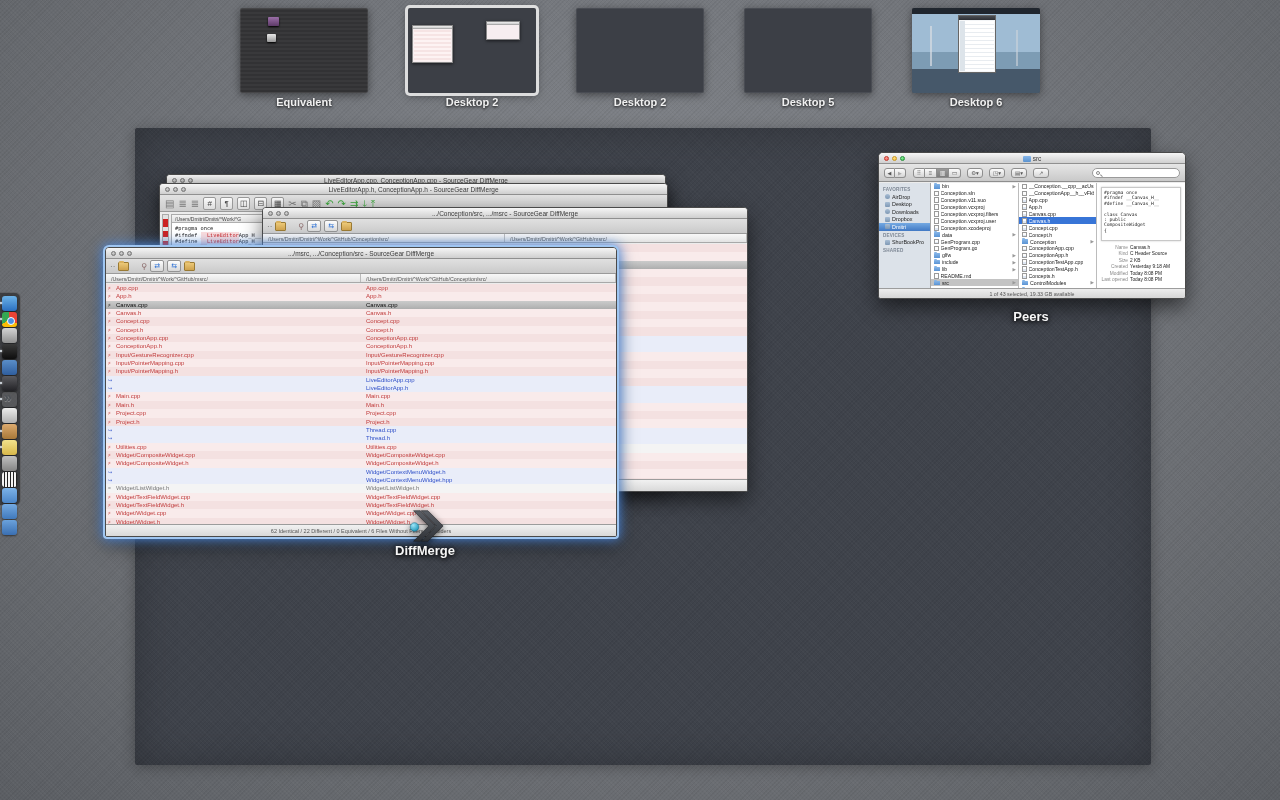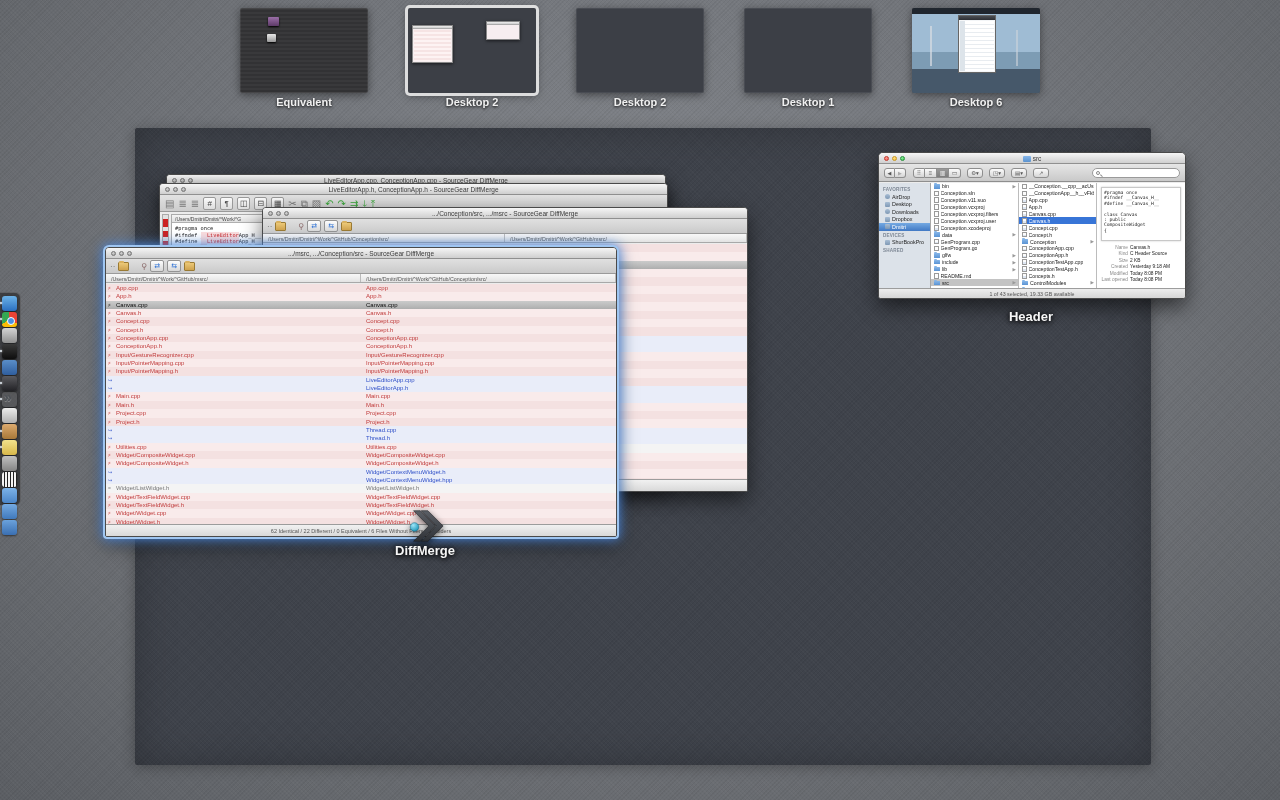--- a/index.html
+++ b/index.html
@@ -193,7 +193,7 @@
   <div class="space-label" style="left:576px">Desktop 2</div>
 
   <div class="thumb" style="left:744px"></div>
-  <div class="space-label" style="left:744px">Desktop 1</div>
+  <div class="space-label" style="left:744px">Desktop 5</div>
 
   <div class="thumb" style="left:912px">
     <div class="d4-bg">

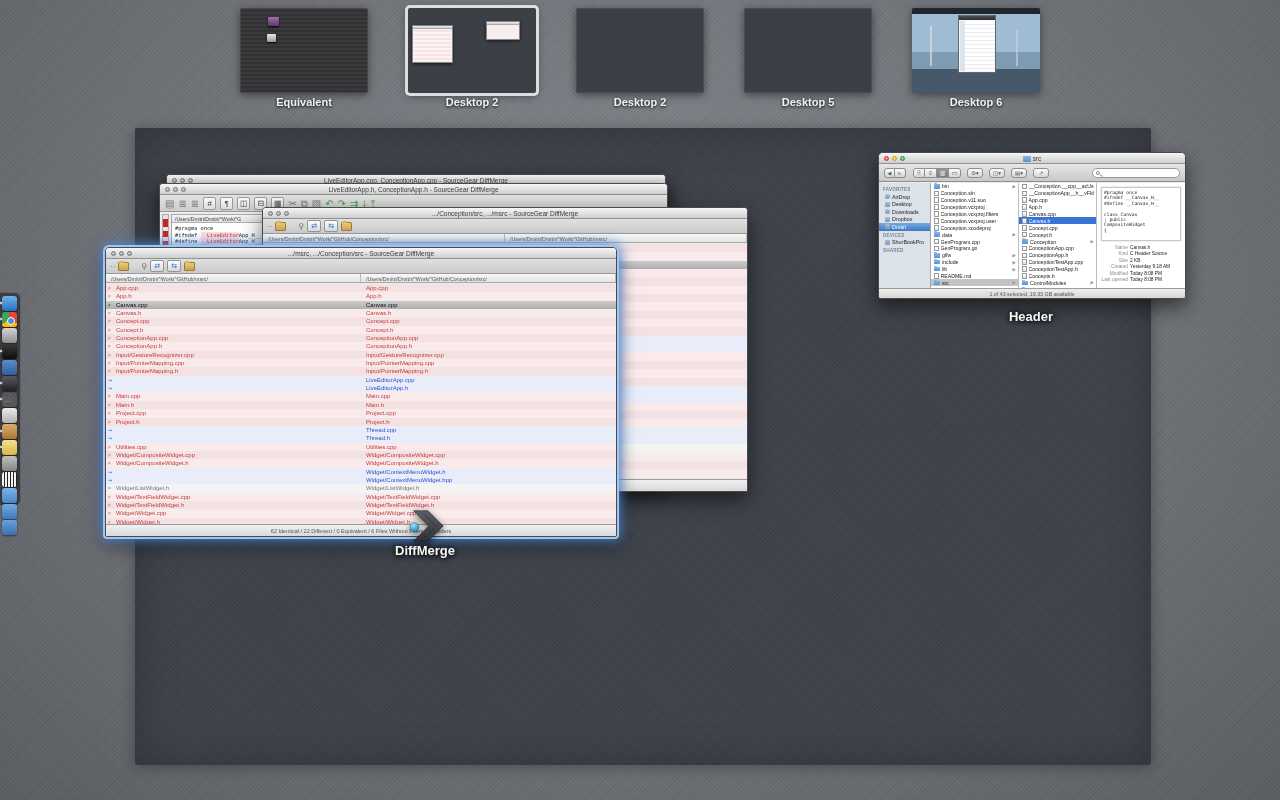--- a/index.html
+++ b/index.html
@@ -873,7 +873,7 @@
     </div>
     <div class="f-status">1 of 43 selected, 19.33 GB available</div>
   </div>
-  <div class="app-label" style="left:961px;top:309px;z-index:10">Header</div>
+  <div class="app-label" style="left:961px;top:309px;z-index:10">Peers</div>
 
   <div class="dock" id="dock">
       <div class="dicon" style="background: linear-gradient(rgb(109, 179, 232), rgb(42, 111, 192));">

